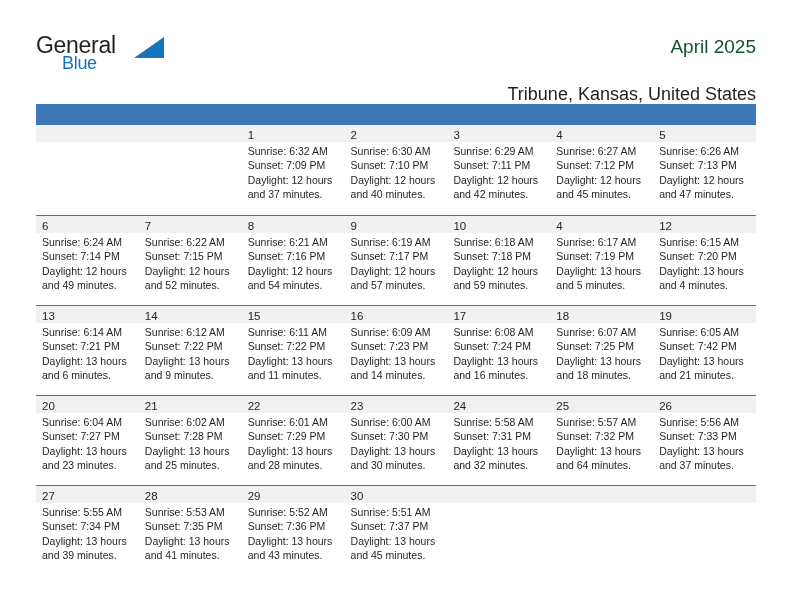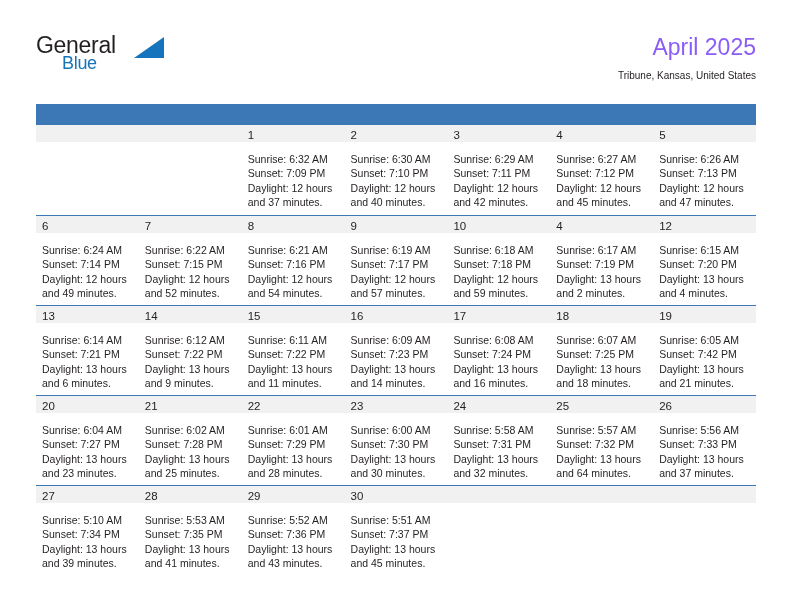--- a/index.html
+++ b/index.html
@@ -77,8 +77,8 @@
     text-align: right;
   }
   .month-title {
-    font-size: 23px;
-    color: #8b5cf6;
+    font-size: 19px;
+    color: #14532d;
     font-weight: normal;
     line-height: 34px;
     white-space: nowrap;

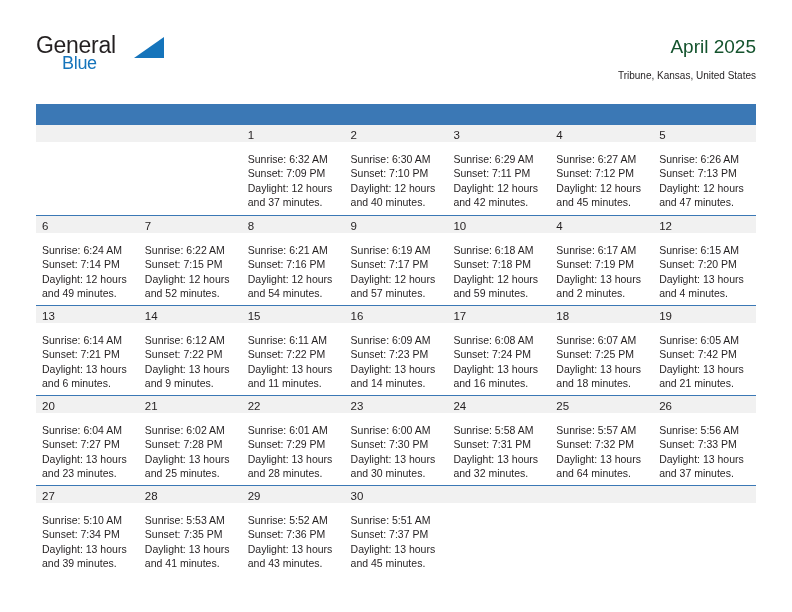--- a/index.html
+++ b/index.html
@@ -84,10 +84,10 @@
     white-space: nowrap;
   }
   .location {
-    font-size: 10px;
+    font-size: 18px;
     color: #231f20;
     line-height: 20px;
-    margin-top: 2px;
+    margin-top: 20px;
     white-space: nowrap;
   }
 

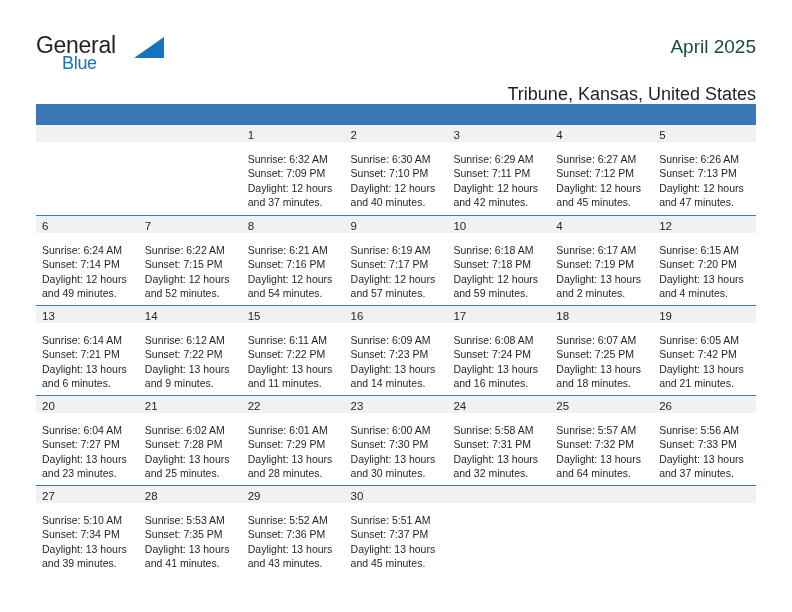--- a/index.html
+++ b/index.html
@@ -148,7 +148,7 @@
     color: #231f20;
   }
   .day-info {
-    padding: 10px 5px 0 6px;
+    padding: 2px 5px 0 6px;
   }
   .info-line {
     font-size: 10.5px;

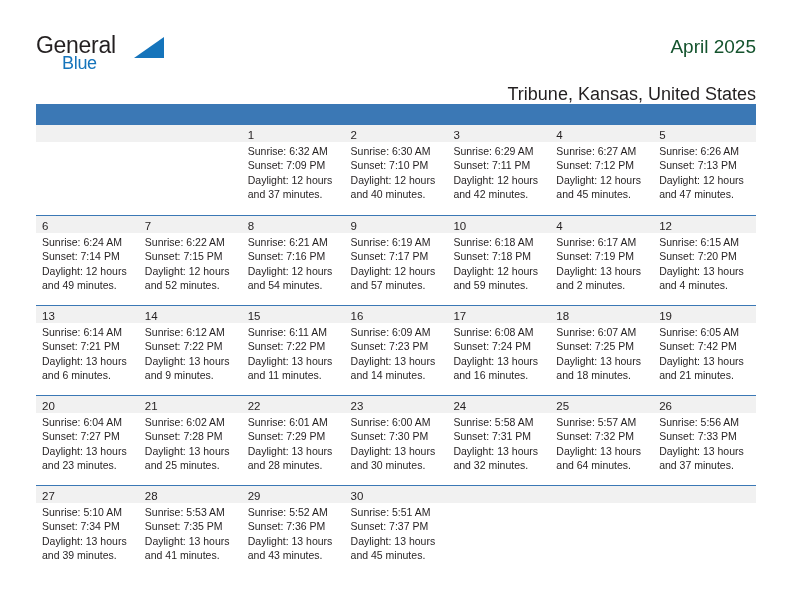--- a/index.html
+++ b/index.html
@@ -294,7 +294,7 @@
               <div class="info-line">Sunrise: 6:17 AM</div>
               <div class="info-line">Sunset: 7:19 PM</div>
               <div class="info-line">Daylight: 13 hours</div>
-              <div class="info-line">and 2 minutes.</div>
+              <div class="info-line">and 5 minutes.</div>
             </div>
           </div>
           <div class="day-cell">

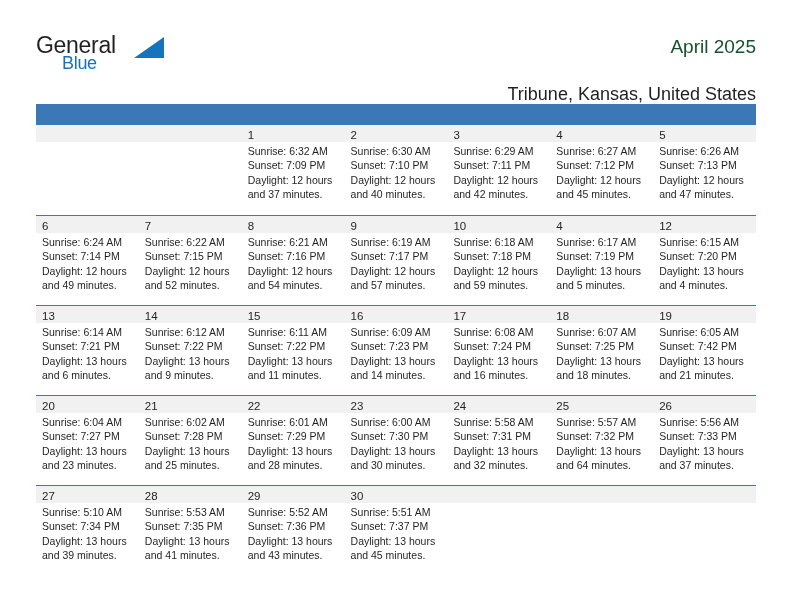--- a/index.html
+++ b/index.html
@@ -441,7 +441,7 @@
           <div class="day-cell">
             <div class="daynum-strip"><span class="daynum">27</span></div>
             <div class="day-info">
-              <div class="info-line">Sunrise: 5:10 AM</div>
+              <div class="info-line">Sunrise: 5:55 AM</div>
               <div class="info-line">Sunset: 7:34 PM</div>
               <div class="info-line">Daylight: 13 hours</div>
               <div class="info-line">and 39 minutes.</div>

